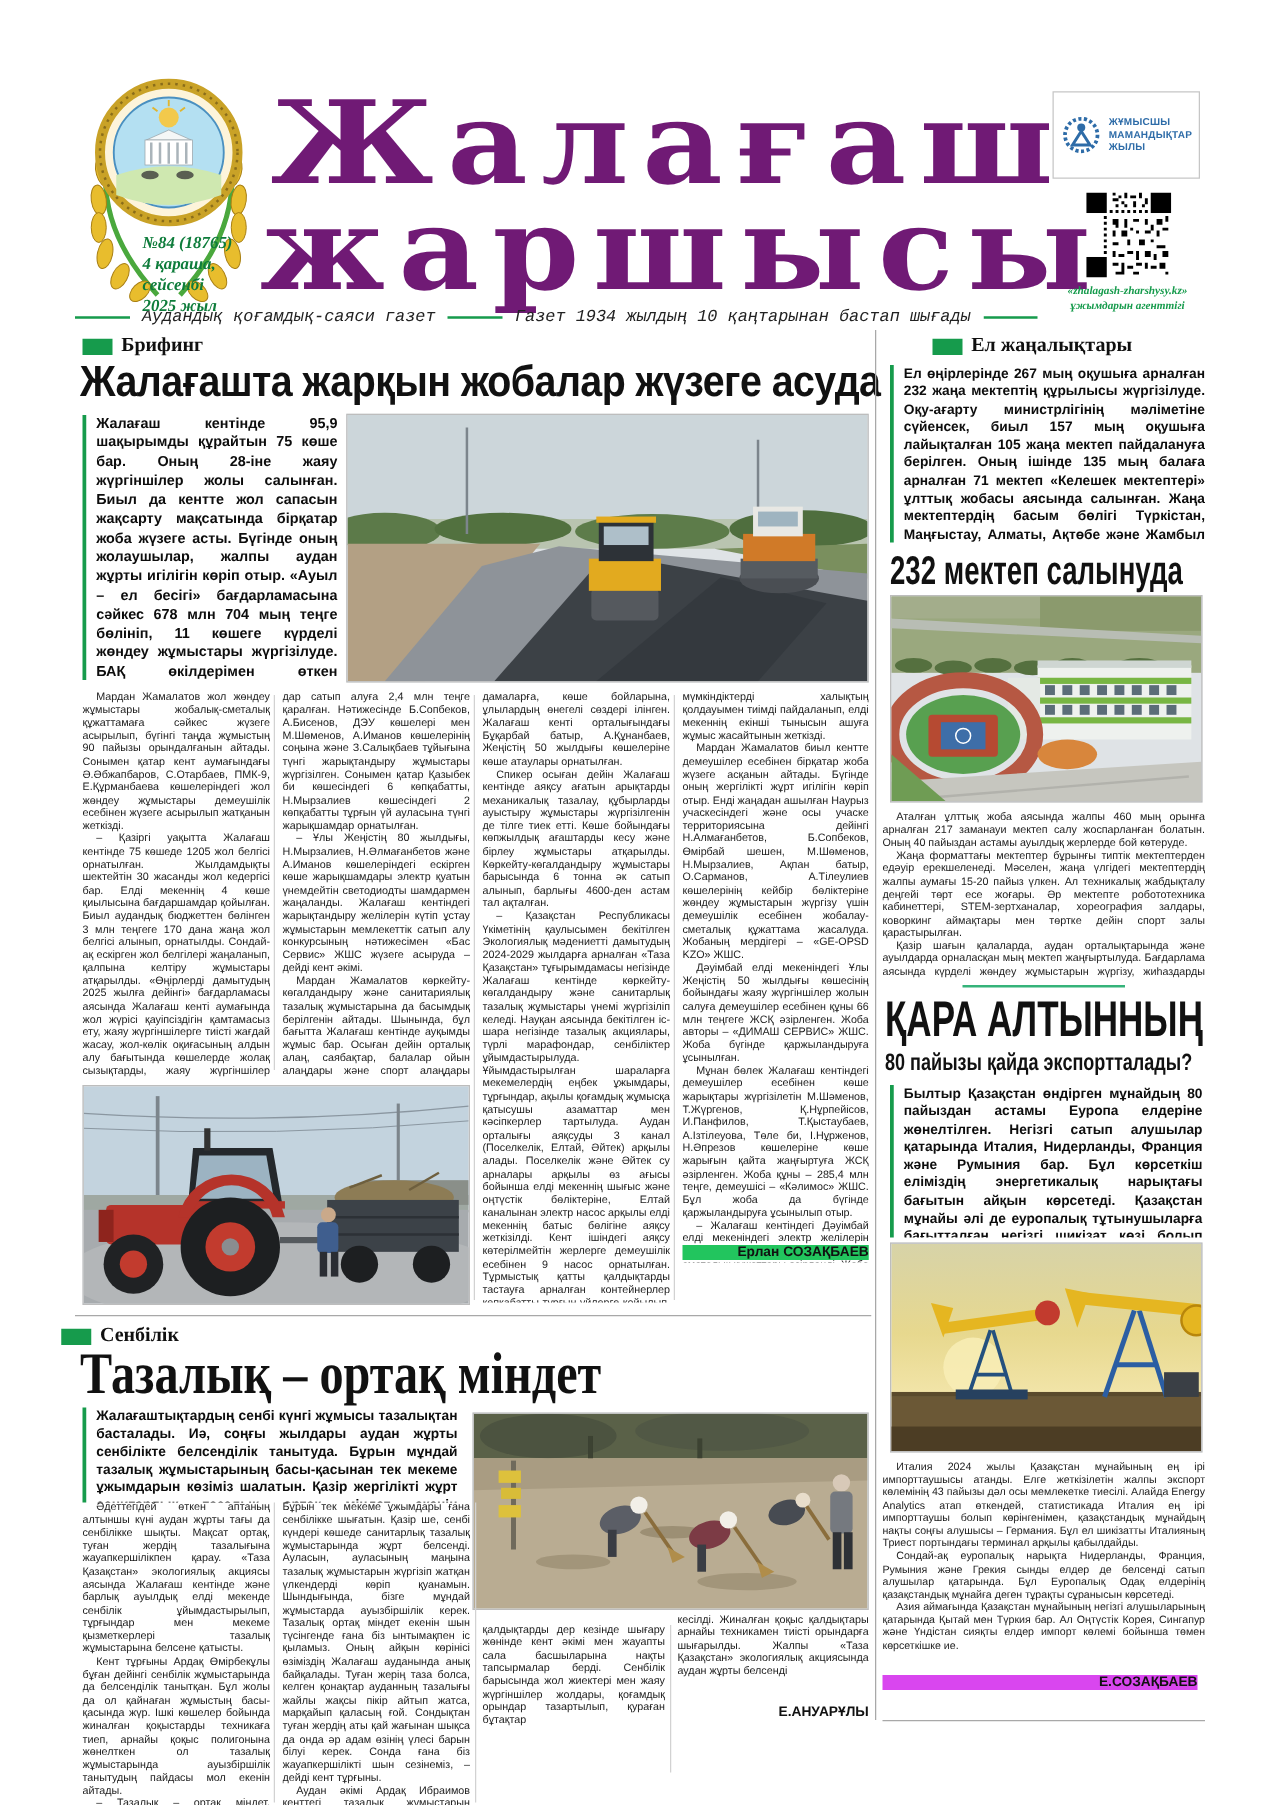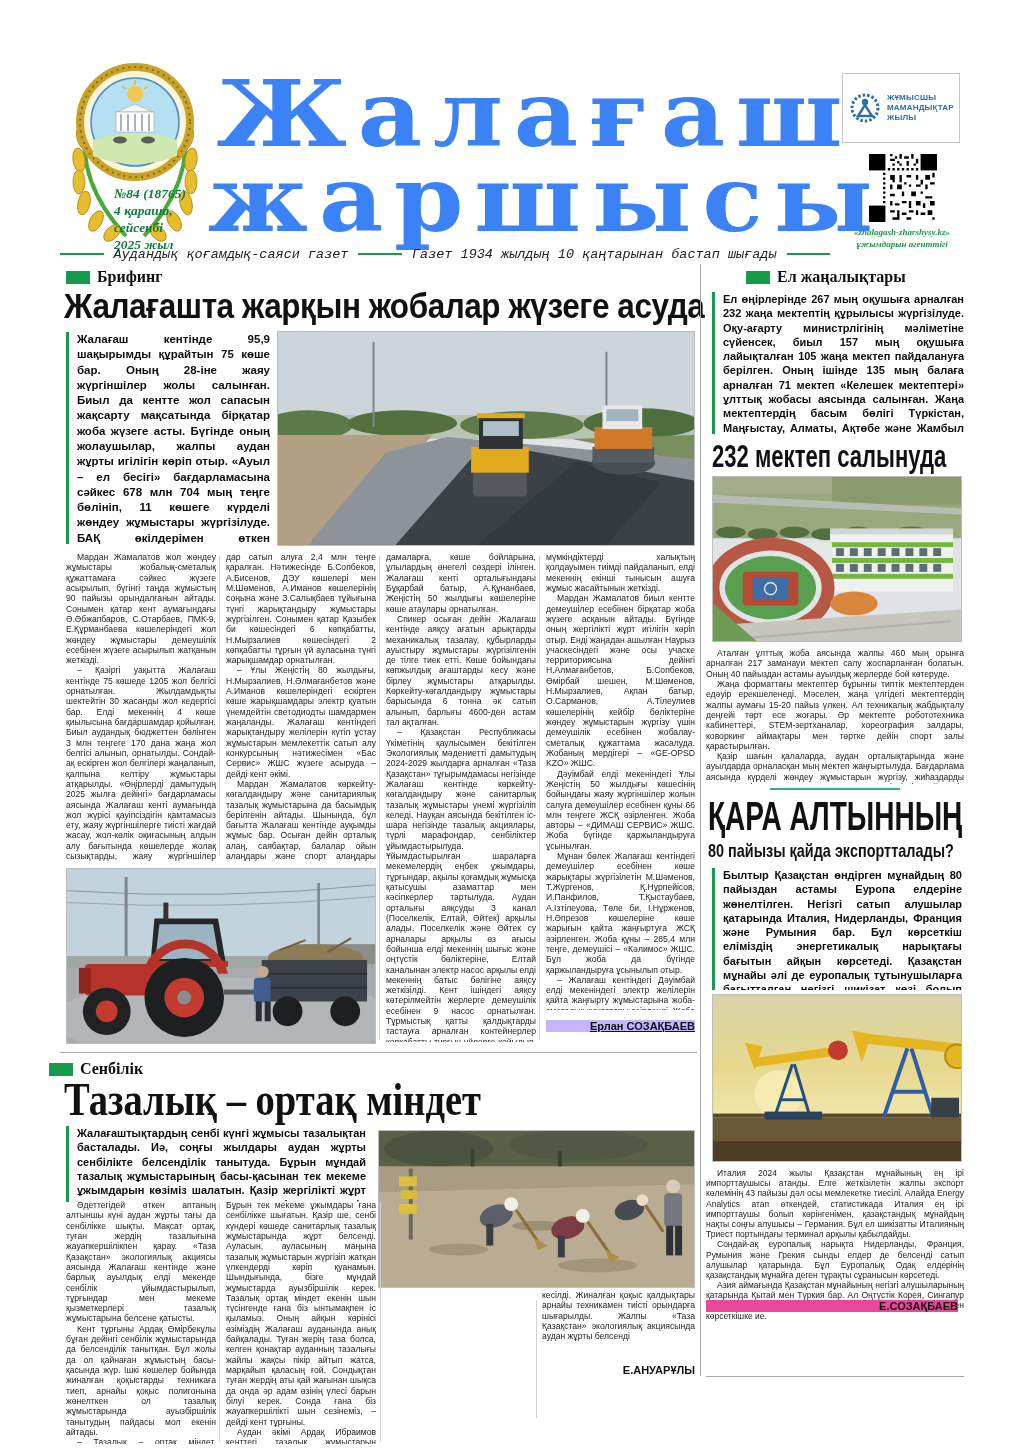--- a/index.html
+++ b/index.html
@@ -16,7 +16,7 @@
   
   .issue-info { font-family:"Liberation Serif", serif; font-style: italic; font-weight: bold;
     color: var(--green-dark); font-size: 13.5px; line-height: 1.25; z-index: 3; }
-  .masthead-title { text-align:center; color:#3b82f6; font-family:"DejaVu Serif", serif;
+  .masthead-title { text-align:center; color:#701a75; font-family:"DejaVu Serif", serif;
     font-weight:bold; line-height:0.92; }
   .masthead-title div { font-size: 92px; letter-spacing: 10px; transform: scaleX(1.08); transform-origin: 50% 50%; white-space: nowrap; }
   .badge { border:1px solid #c6c6c6; background:#fff; display:flex; align-items:center; gap:5px; padding:4px 5px; }

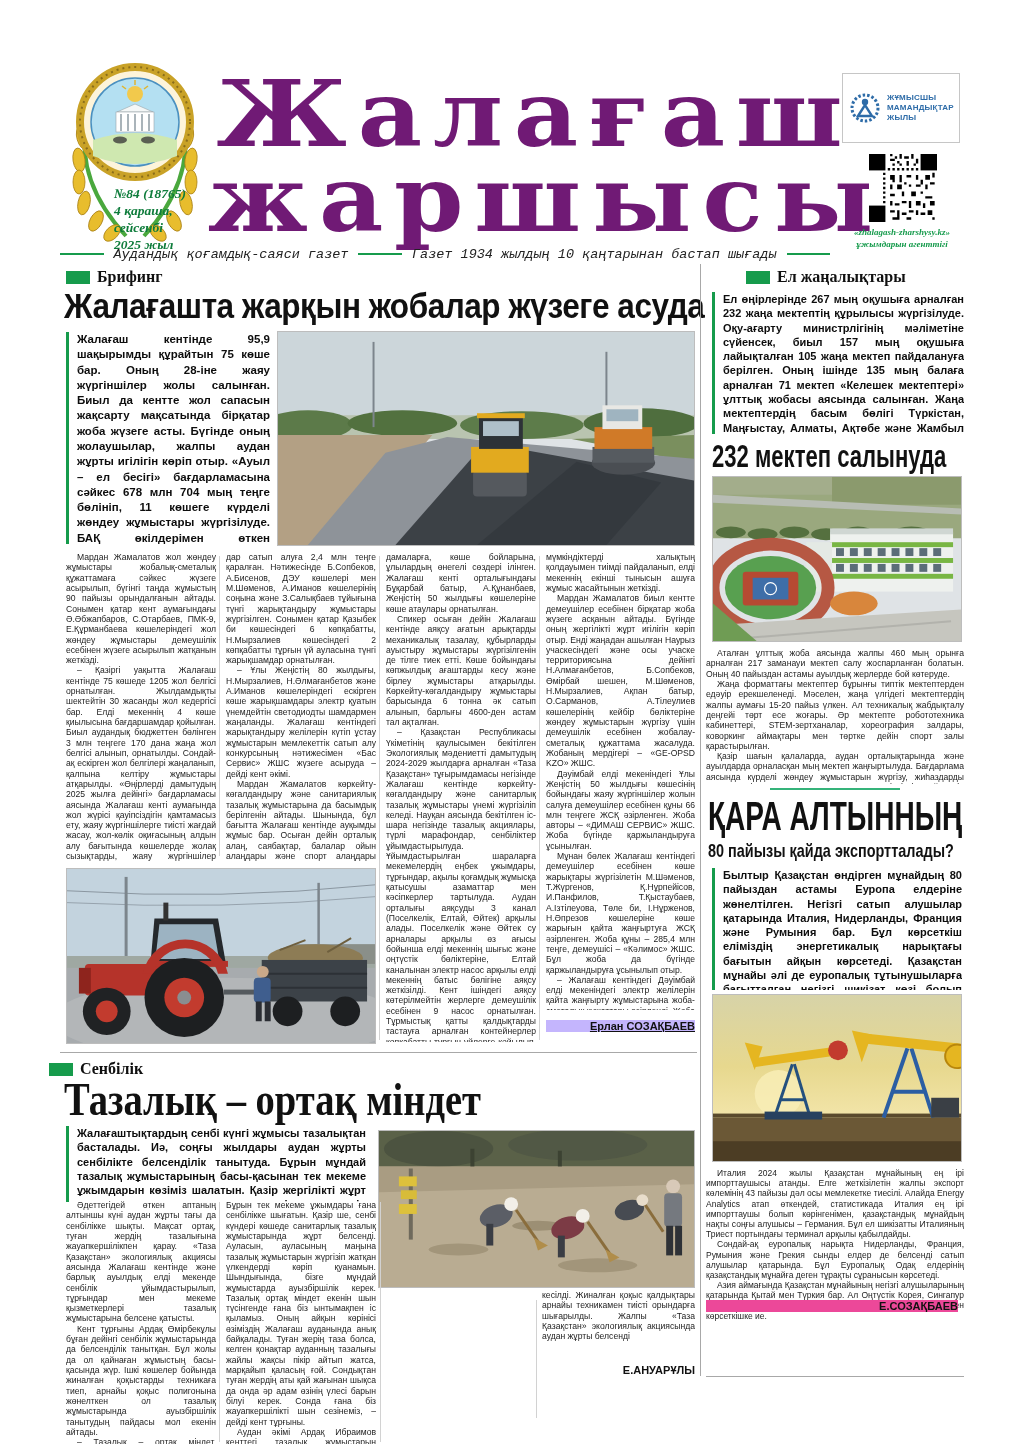--- a/index.html
+++ b/index.html
@@ -220,7 +220,7 @@
     <p>– Жалағаш кентіндегі Дәуімбай елді мекеніндегі электр желілерін қайта жаңғырту жұмыстарына жоба-сметалық құжаттары әзірленді. Жоба авторы – «ЖОБА ҚҰРЫЛЫС» ЖШС. Сондай-ақ Жалағаш кентіндегі орталық алаңды қайта жаңғырту жобасының жоба-сметалық құжаттары әзірленіп, сараптамадан өткізілді. Жоба құны – 315,2 млн теңге. Облыстық энергетика және тұрғын үй-коммуналдық шаруашылық басқармасына бюджеттік өтінім жолданды, – дейді спикер.</p>
 
   </div>
-  <div class="abs byline" style="left:546px; top:1020px; width:149px; background:#c4b5fd;text-decoration:underline;">Ерлан СОЗАҚБАЕВ</div>
+  <div class="abs byline" style="left:546px; top:996px; width:149px; background:#22c55e;">Ерлан СОЗАҚБАЕВ</div>
 
   <div class="abs colrule" style="left:219px; top:556px; height:300px;"></div>
   <div class="abs colrule" style="left:379px; top:556px; height:484px;"></div>

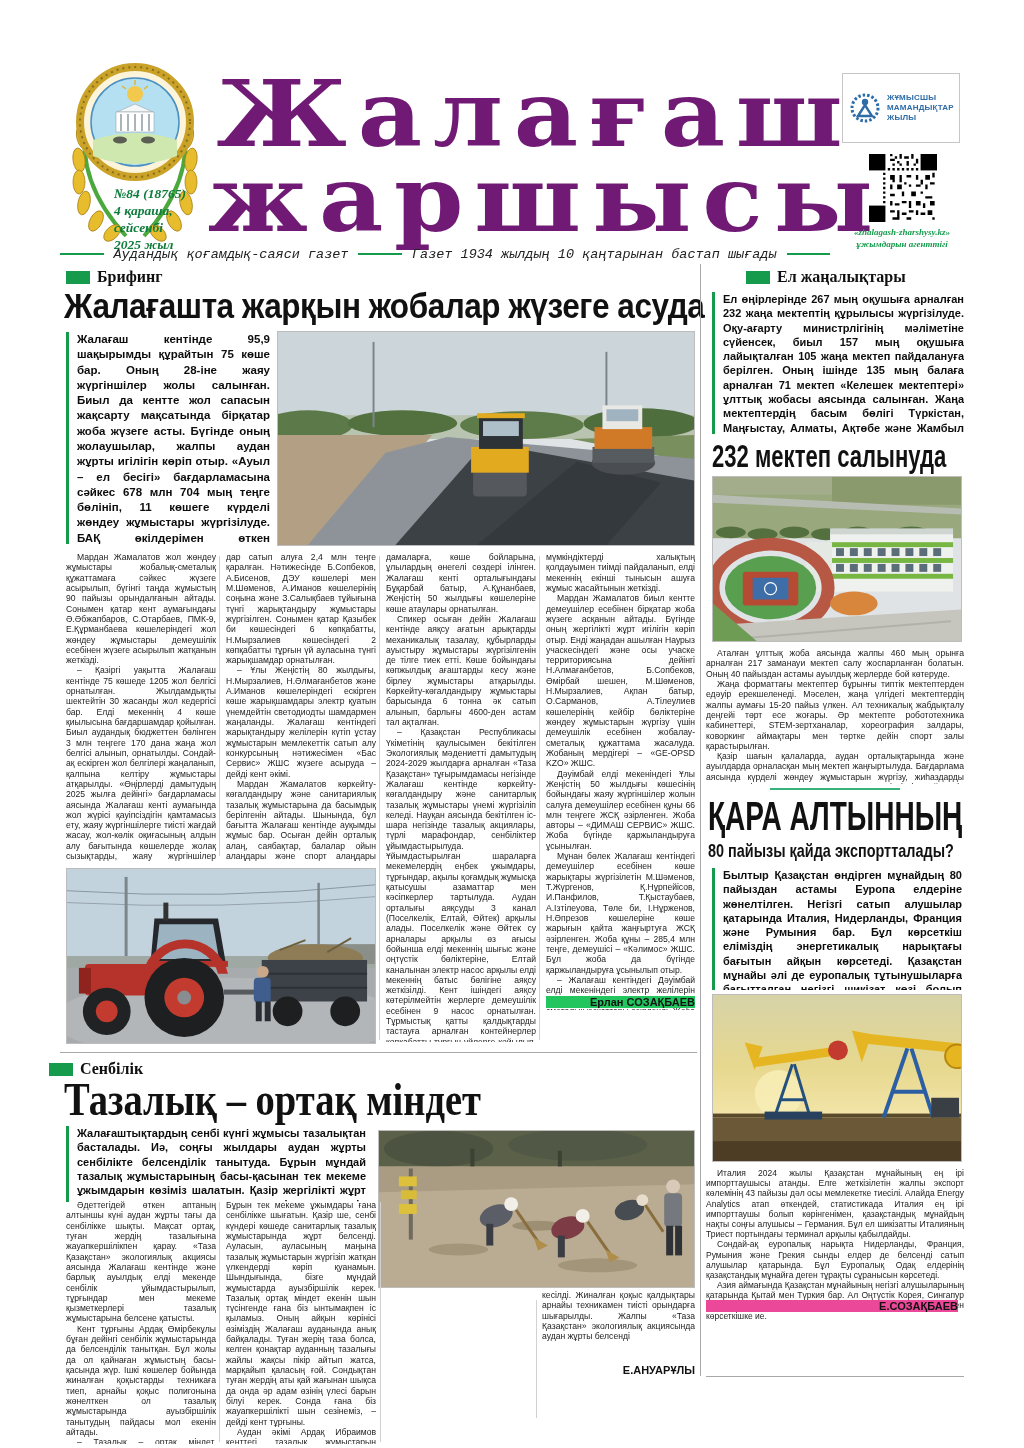--- a/index.html
+++ b/index.html
@@ -337,6 +337,9 @@
     <p class="cont">Бұрын тек мекеме ұжымдары ғана сенбілікке шығатын. Қазір ше, сенбі күндері көшеде санитарлық тазалық жұмыстарында жұрт белсенді. Ауласын, ауласының маңына тазалық жұмыстарын жүргізіп жатқан үлкендерді көріп қуанамын. Шындығында, бізге мұндай жұмыстарда ауызбіршілік керек. Тазалық ортақ міндет екенін шын түсінгенде ғана біз ынтымақпен іс қыламыз. Оның айқын көрінісі өзіміздің Жалағаш ауданында анық байқалады. Туған жерің таза болса, келген қонақтар ауданның тазалығы жайлы жақсы пікір айтып жатса, марқайып қаласың ғой. Сондықтан туған жердің аты қай жағынан шықса да онда әр адам өзінің үлесі барын білуі керек. Сонда ғана біз жауапкершілікті шын сезінеміз, – дейді кент тұрғыны.</p>
     <p>Аудан әкімі Ардақ Ибраимов кенттегі тазалық жұмыстарын бақылап, санитарлық тазалық кезінде жиналған</p>
   </div>
+  <div class="abs body-col" style="left:386px; top:1298px; width:146px; height:120px;">
+    <p class="cont">қалдықтарды дер кезінде шығару жөнінде кент әкімі мен жауапты сала басшыларына нақты тапсырмалар берді. Сенбілік барысында жол жиектері мен жаяу жүргіншілер жолдары, қоғамдық орындар тазартылып, қураған бұтақтар</p>
+  </div>
   <div class="abs body-col" style="left:542px; top:1290px; width:153px; height:90px;">
     <p class="cont">кесілді. Жиналған қоқыс қалдықтары арнайы техникамен тиісті орындарға шығарылды. Жалпы «Таза Қазақстан» экологиялық акциясында аудан жұрты белсенді</p>
   </div>

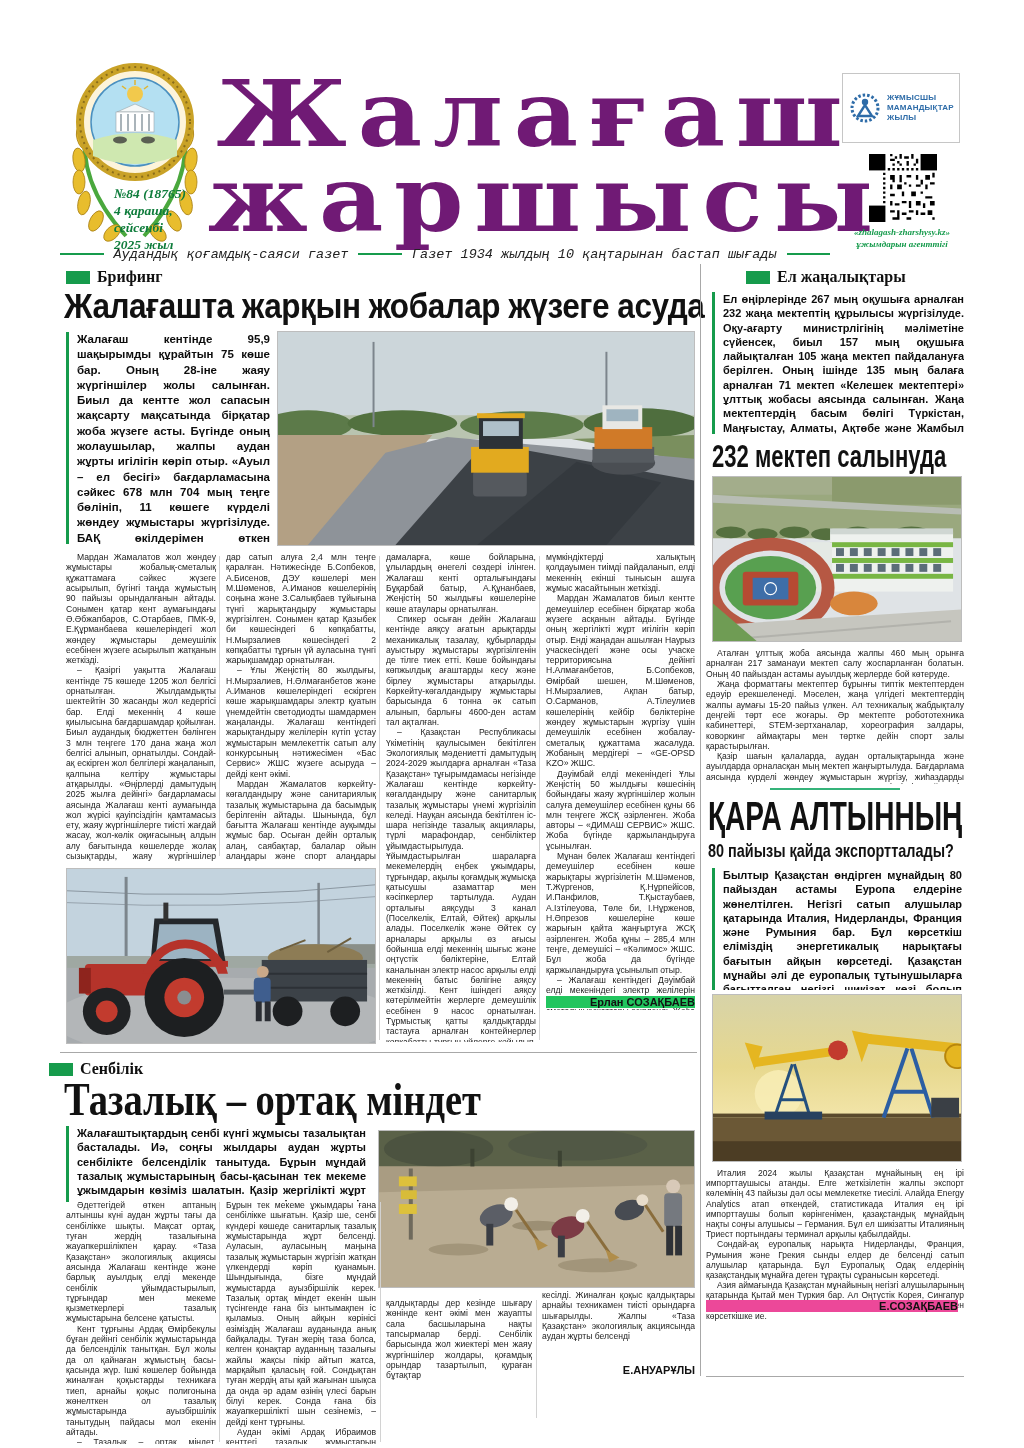--- a/index.html
+++ b/index.html
@@ -474,7 +474,7 @@
     <p>Сондай-ақ еуропалық нарықта Нидерланды, Франция, Румыния және Грекия сынды елдер де белсенді сатып алушылар қатарында. Бұл Еуропалық Одақ елдерінің қазақстандық мұнайға деген тұрақты сұранысын көрсетеді.</p>
     <p>Азия аймағында Қазақстан мұнайының негізгі алушыларының қатарында Қытай мен Түркия бар. Ал Оңтүстік Корея, Сингапур және Үндістан сияқты елдер импорт көлемі бойынша төмен көрсеткішке ие.</p>
   </div>
-  <div class="abs byline" style="left:706px; top:1300px; width:252px; background:#ec4899;">Е.СОЗАҚБАЕВ</div>
+  <div class="abs byline" style="left:706px; top:1340px; width:252px; background:#d946ef;">Е.СОЗАҚБАЕВ</div>
 
 </div>
 

